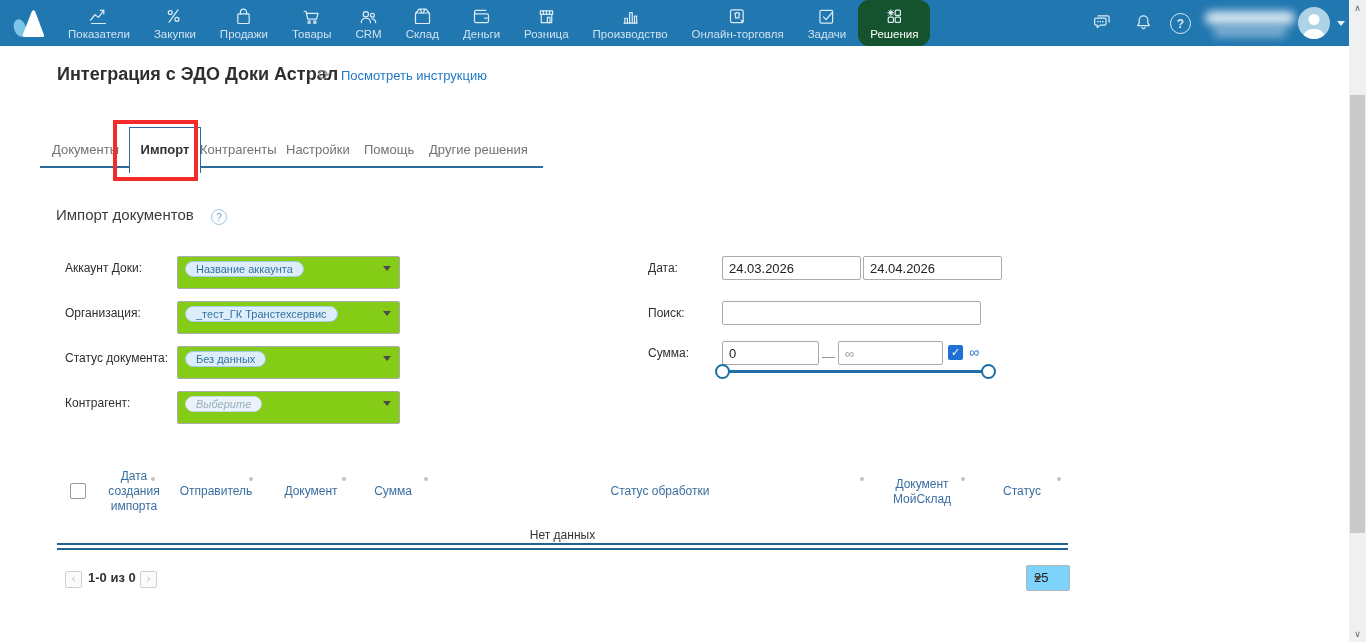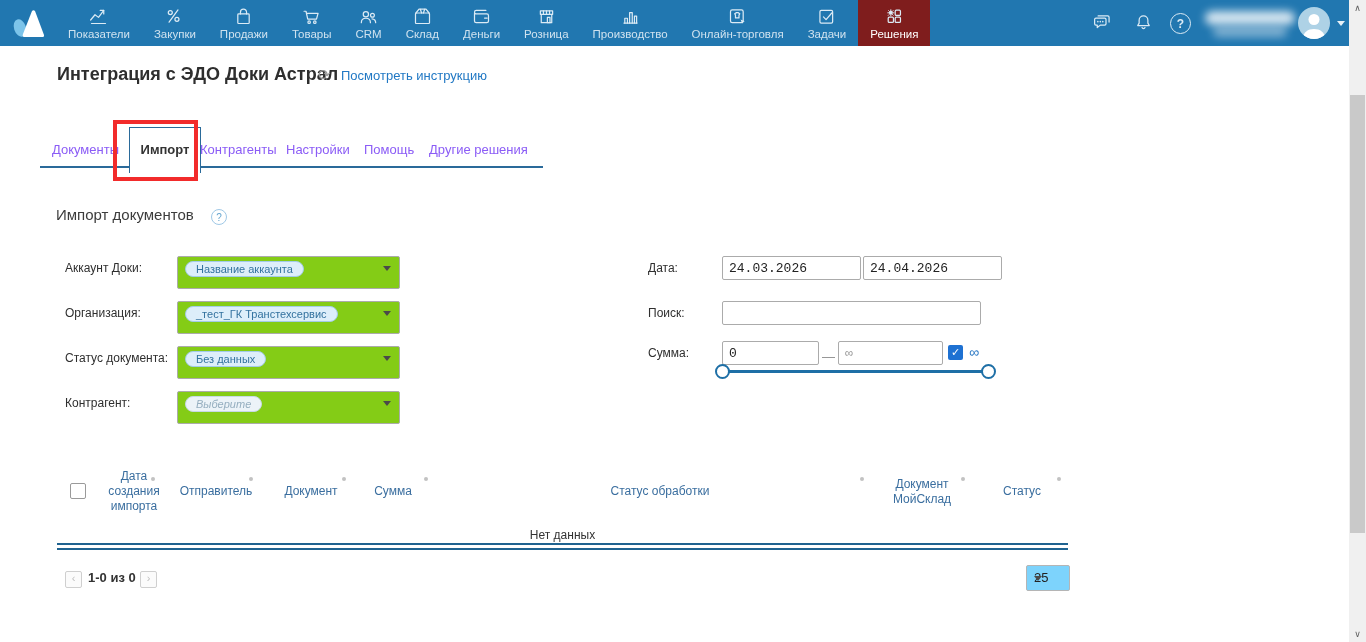--- a/index.html
+++ b/index.html
@@ -13,7 +13,7 @@
   .nav-item{display:flex;flex-direction:column;align-items:center;justify-content:center;
             padding:0 12px;gap:1px;cursor:pointer;}
   .nav-item .nav-label{font-size:11.5px;color:#cfe2ef;white-space:nowrap;}
-  .nav-item.active{background:#7f1d1d;}
+  .nav-item.active{background:#14532d;border-radius:11px;}
   .nav-item.active .nav-label{color:#ffffff;}
   svg.nic{width:21px;height:21px;stroke:#dcebf5;fill:none;stroke-width:1.4;
           stroke-linecap:round;stroke-linejoin:round;}

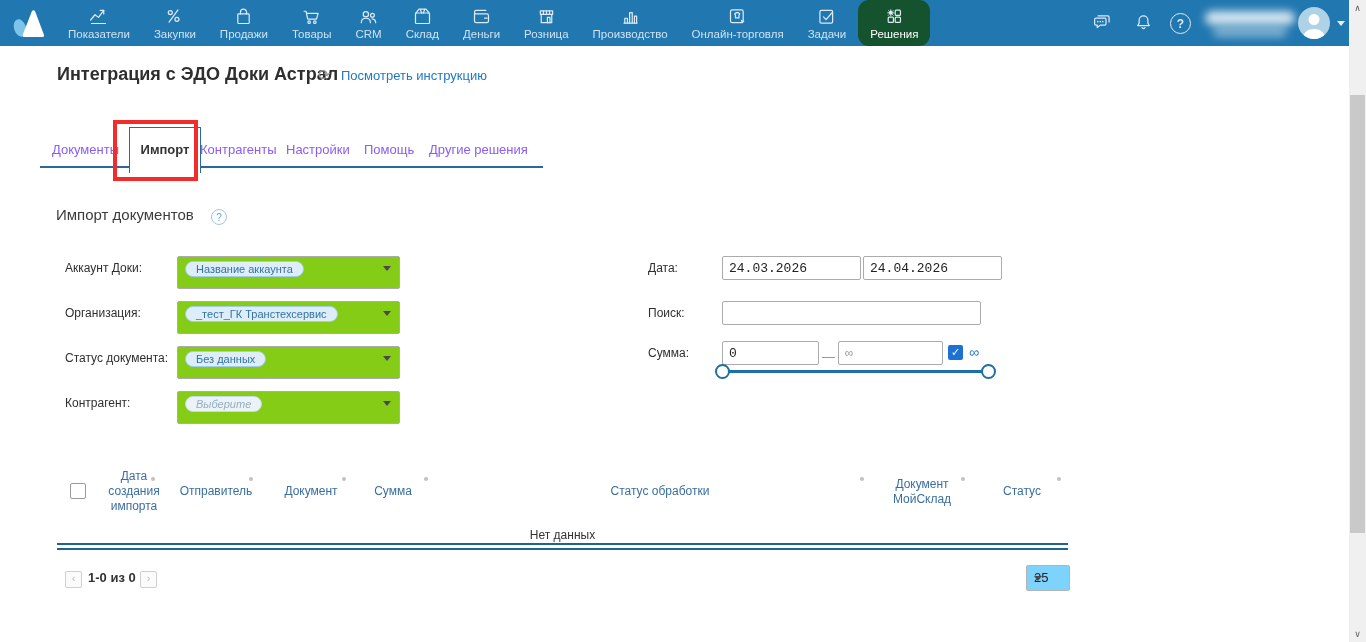--- a/index.html
+++ b/index.html
@@ -34,7 +34,7 @@
 
   
   .tab-underline{position:absolute;left:40px;top:166px;width:503px;height:2px;background:#2a6a9a;}
-  .tab{position:absolute;top:142px;font-size:13px;color:#8b5cf6;cursor:pointer;white-space:nowrap;}
+  .tab{position:absolute;top:142px;font-size:13px;color:#737373;cursor:pointer;white-space:nowrap;}
   .tab-active-box{position:absolute;left:121px;top:127px;width:70px;height:45px;background:#fff;
                   border:1px solid #2a6a9a;border-bottom:none;z-index:2;text-align:center;
                   line-height:43px;font-size:13px;font-weight:bold;color:#333;cursor:pointer;margin-left:8px;}

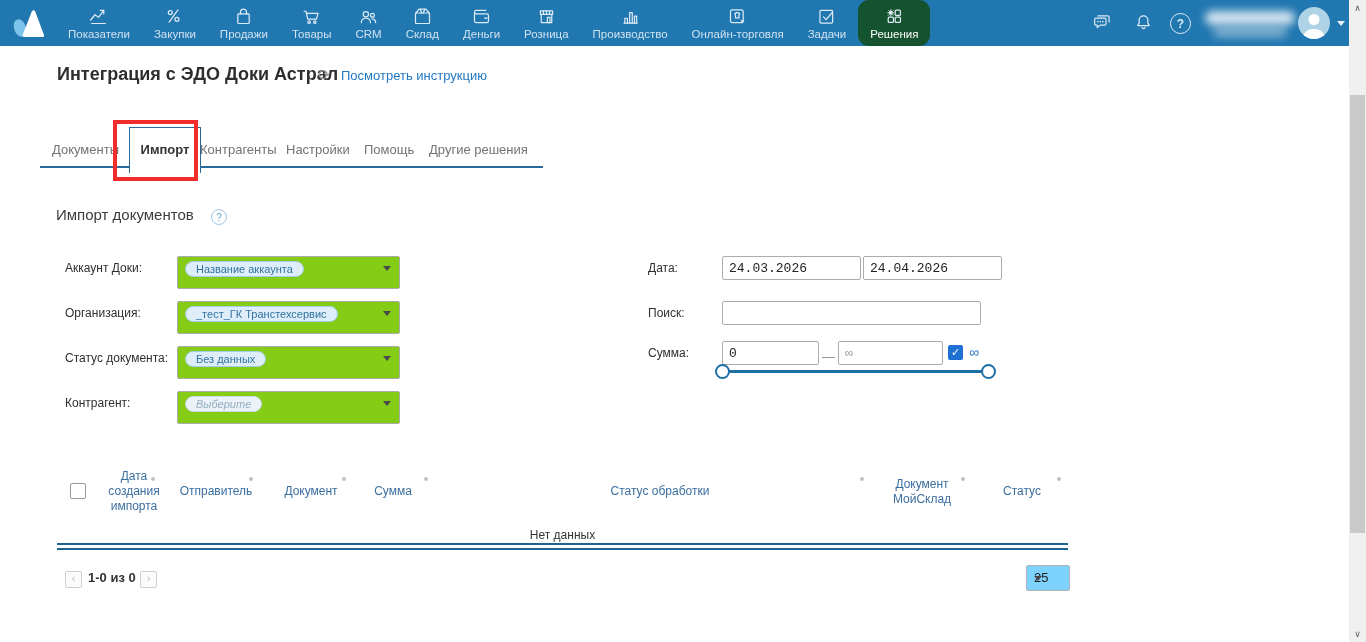--- a/index.html
+++ b/index.html
@@ -57,7 +57,7 @@
              border-top:5px solid #4a4a4a;}
   .tbox{position:absolute;height:22px;border:1px solid #ababab;border-radius:2px;font-size:13px;
         color:#222;padding:0 6px;box-sizing:content-box;background:#fff;
-        font-family:Liberation Mono, monospace;outline:none;}
+        font-family:Liberation Sans, sans-serif;outline:none;}
   .dash{position:absolute;left:822px;top:349px;color:#8a8a8a;font-size:13px;}
   .inf-input{color:#9a9a9a;}
   .checkbox-on{position:absolute;left:948px;top:345px;width:15px;height:15px;background:#1e71d2;

